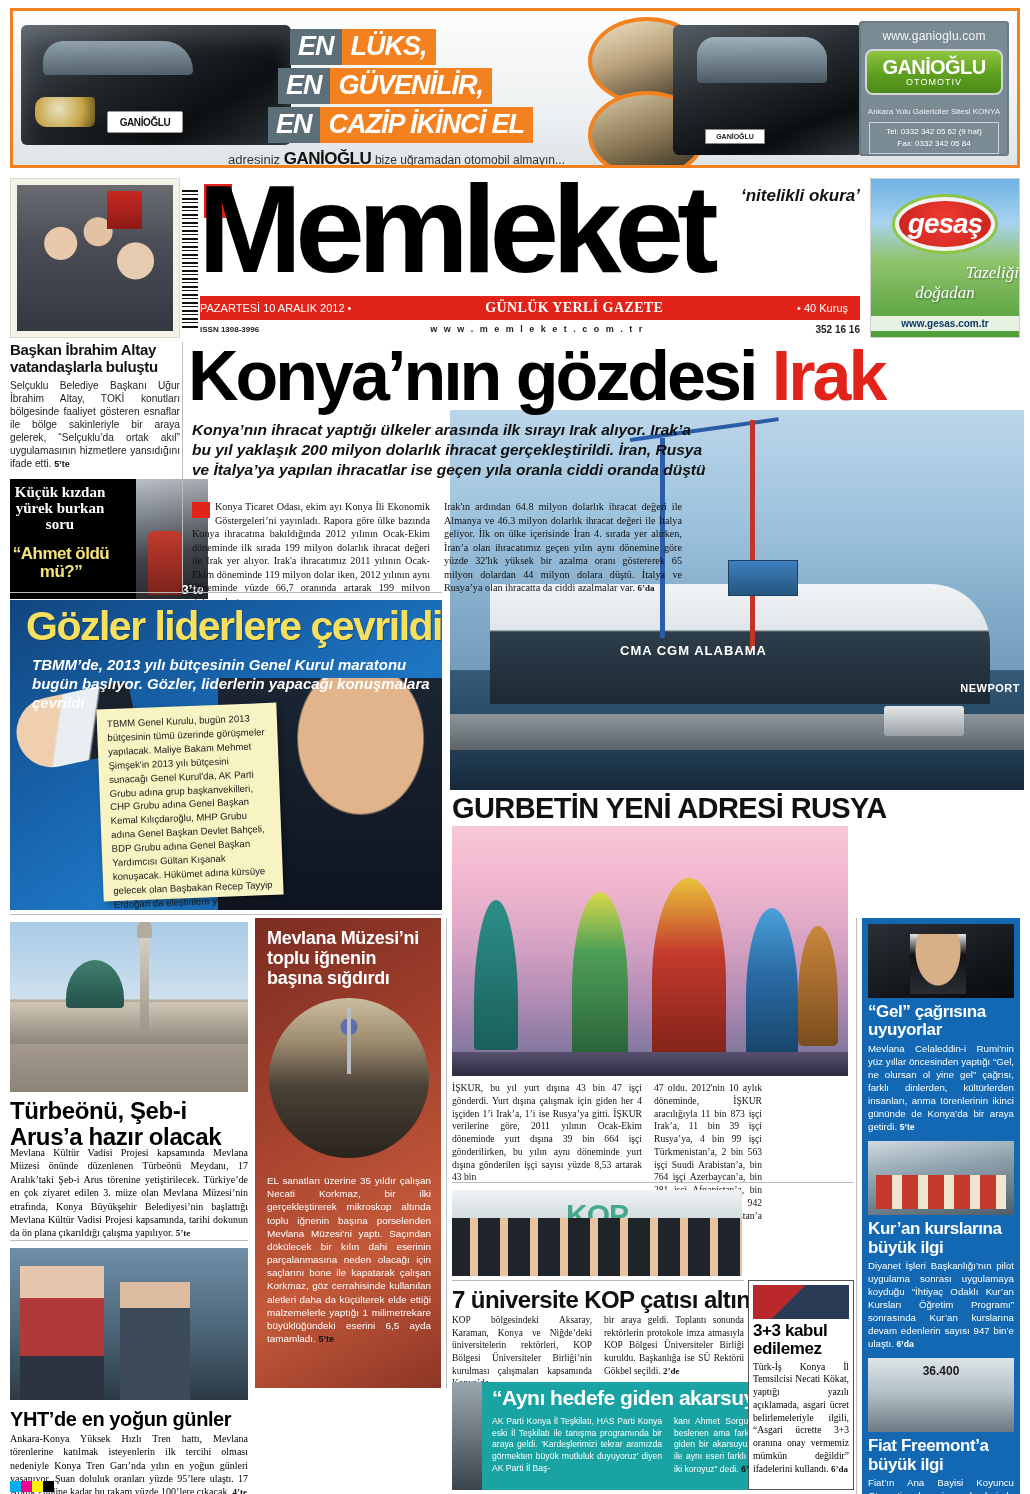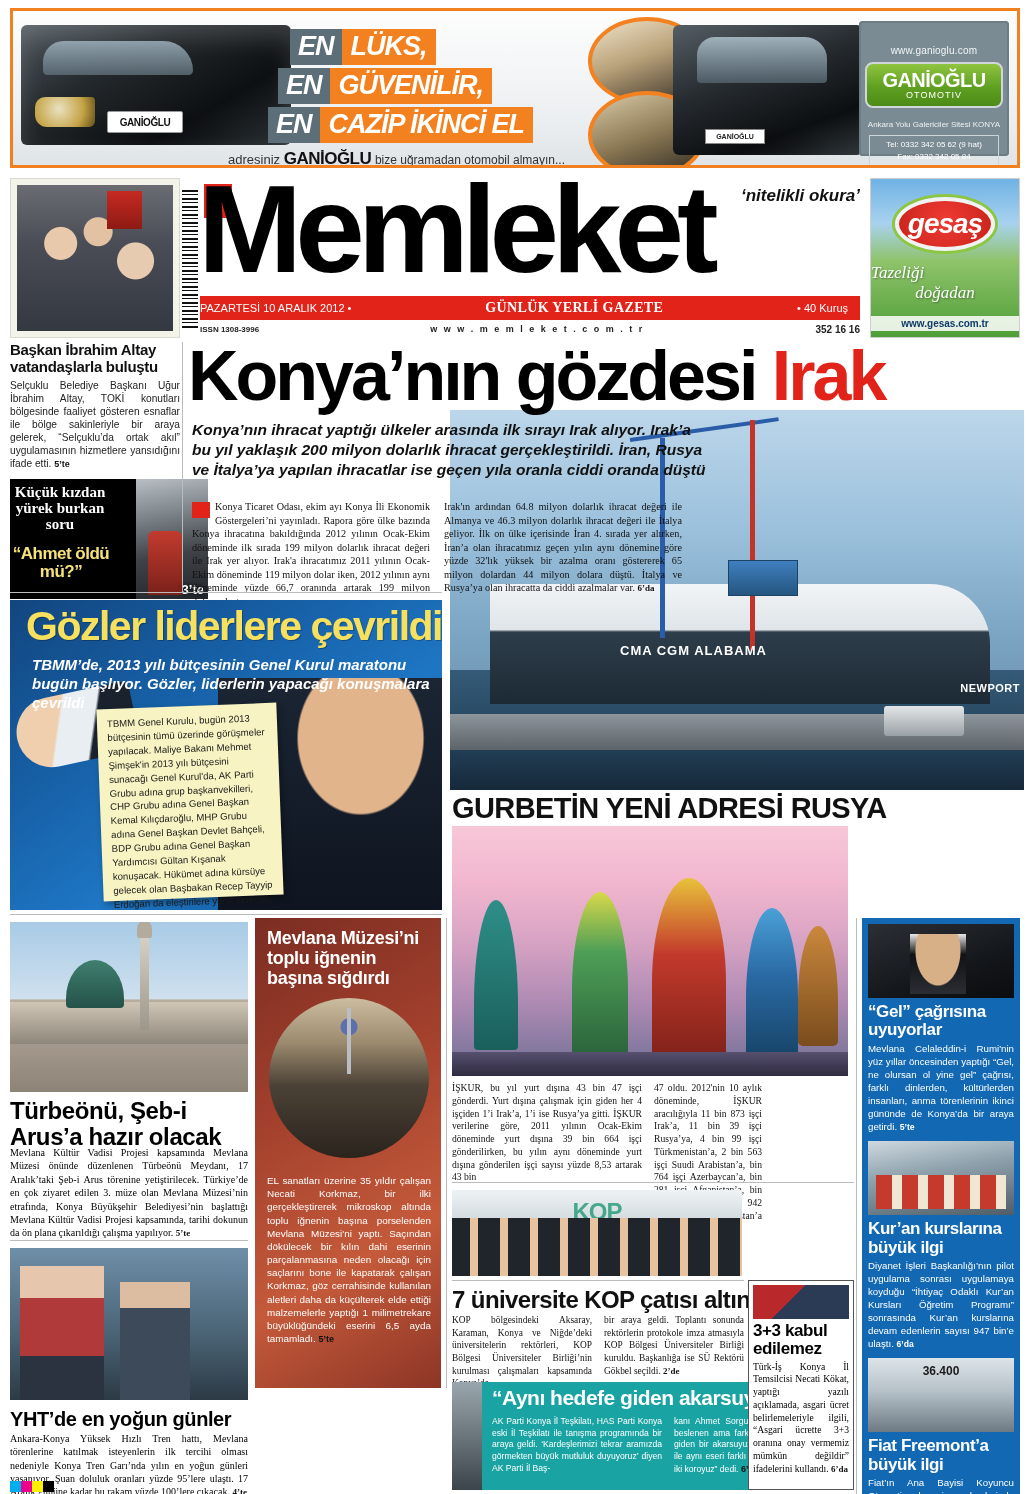--- a/index.html
+++ b/index.html
@@ -78,7 +78,7 @@
     background:#7b8b93; border-radius:4px; color:#fff; text-align:center;
     box-shadow: 0 0 0 2px #6d7d85 inset;
   }
-  .gani-url{ font-size:10px; padding-top:24px; letter-spacing:.2px; color:#f2f5f6; }
+  .gani-url{ font-size:12px; padding-top:8px; letter-spacing:.2px; color:#f2f5f6; }
   .gani-badge{
     margin:6px 6px 0; height:46px; border-radius:8px;
     background:linear-gradient(180deg,#8fc43f 0%,#5fa021 55%,#4c8b17 100%);

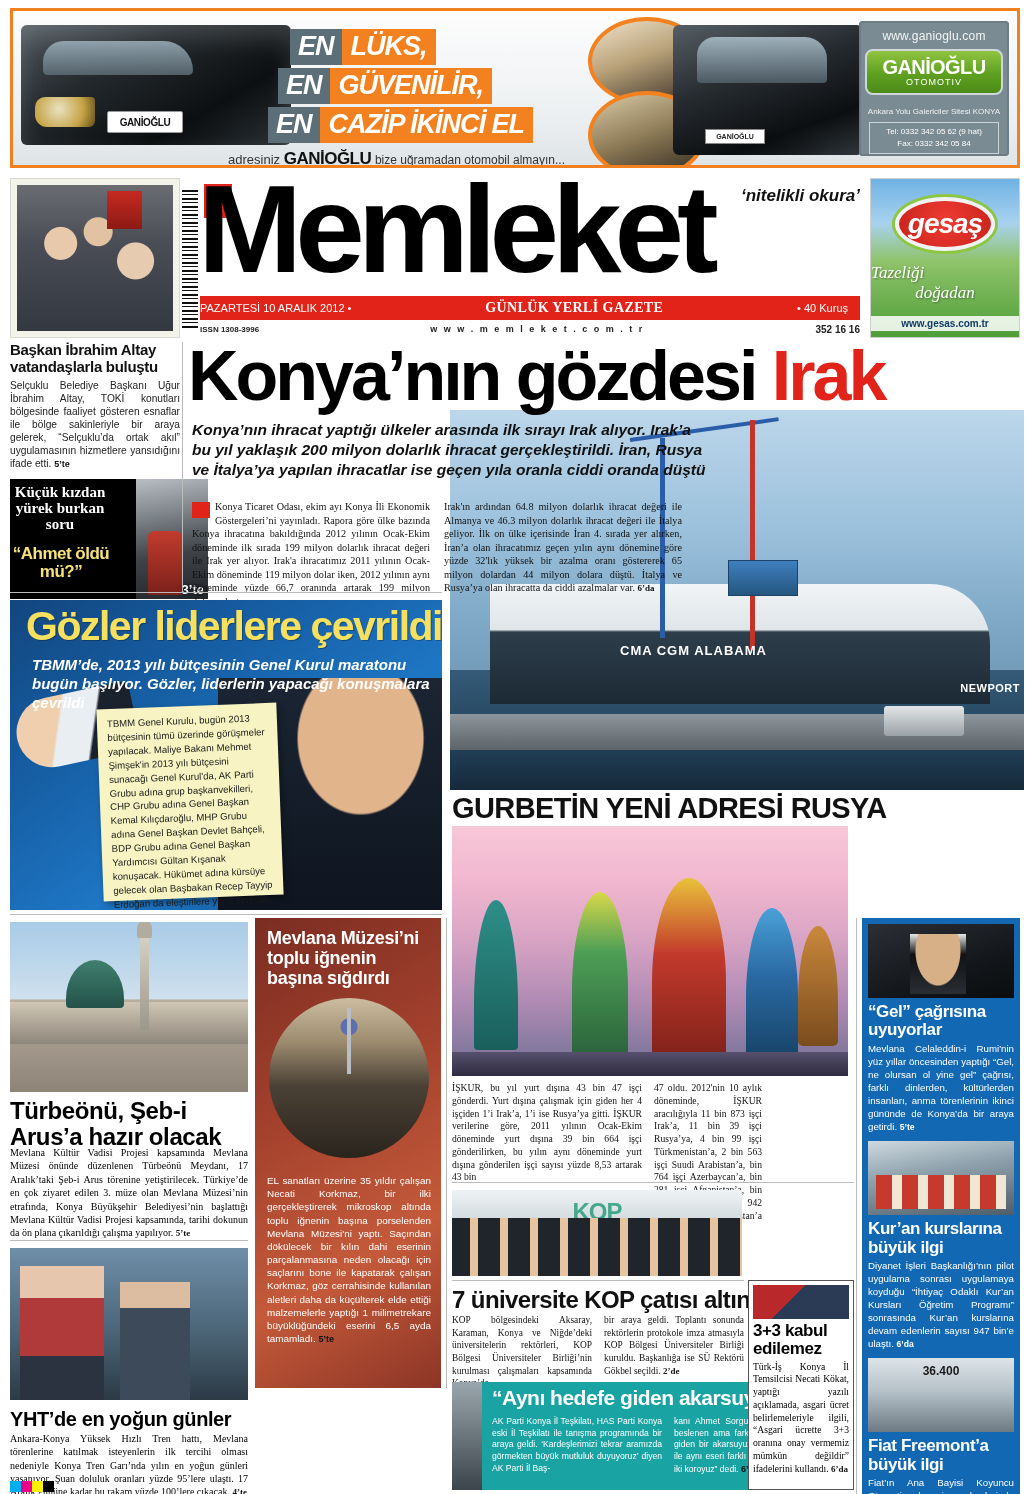--- a/index.html
+++ b/index.html
@@ -150,7 +150,7 @@
     color:#fff; display:flex; align-items:center; justify-content:center;
     font-size:28px; font-weight:bold; font-style:italic; letter-spacing:-1px;
   }
-  .gesas-t1{ position:absolute; left:0; right:0; top:84px; text-align:left;
+  .gesas-t1{ position:absolute; left:0; right:0; top:84px; text-align:right;
     color:#fff; font-style:italic; font-size:17px; font-family:"Liberation Serif",serif; text-shadow:1px 1px 2px rgba(0,0,0,.35); }
   .gesas-t2{ position:absolute; left:0; right:0; top:104px; text-align:center;
     color:#fff; font-style:italic; font-size:17px; font-family:"Liberation Serif",serif; text-shadow:1px 1px 2px rgba(0,0,0,.35); }

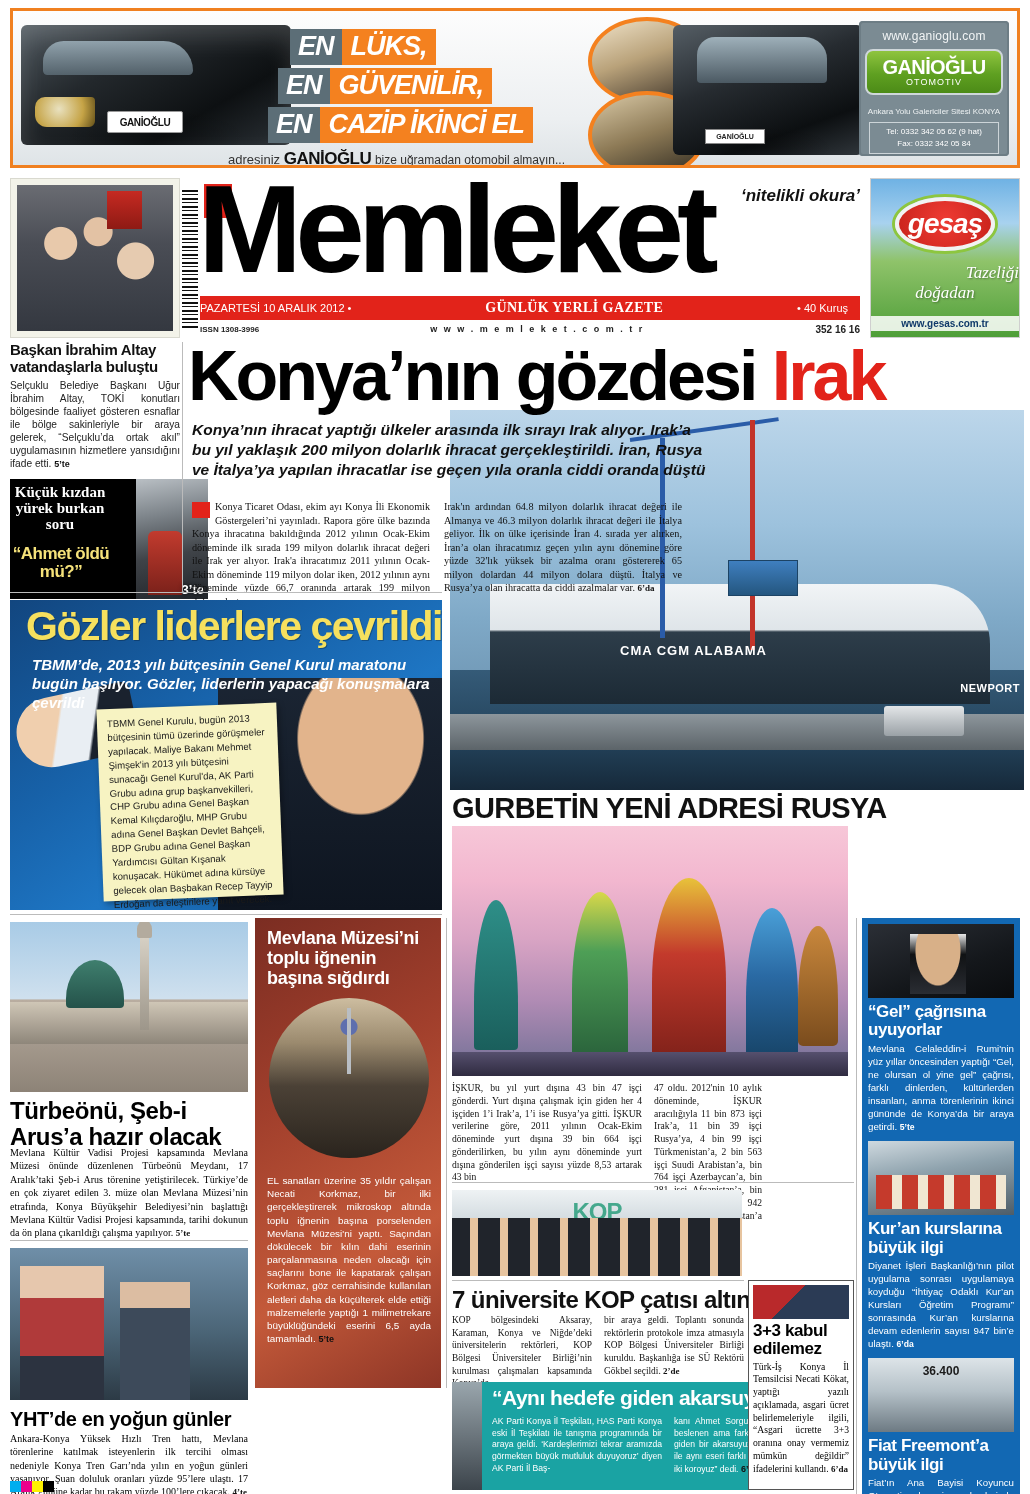--- a/index.html
+++ b/index.html
@@ -285,7 +285,7 @@
     background:linear-gradient(180deg,#eef2f4 0%,#cfd8dd 40%,#9fb0b8 100%);
   }
   .kop-logo{ position:absolute; left:50%; top:8px; transform:translateX(-50%);
-    font-size:24px; font-weight:bold; color:#2b9e7d; opacity:.85; letter-spacing:-1px;}
+    font-size:30px; font-weight:bold; color:#2b9e7d; opacity:.85; letter-spacing:-1px;}
   .kop-people{ position:absolute; left:0; right:0; bottom:0; height:58px;
     background:repeating-linear-gradient(90deg,#20242b 0 18px, #e7c49f 18px 26px, #20242b 26px 30px); }
 

